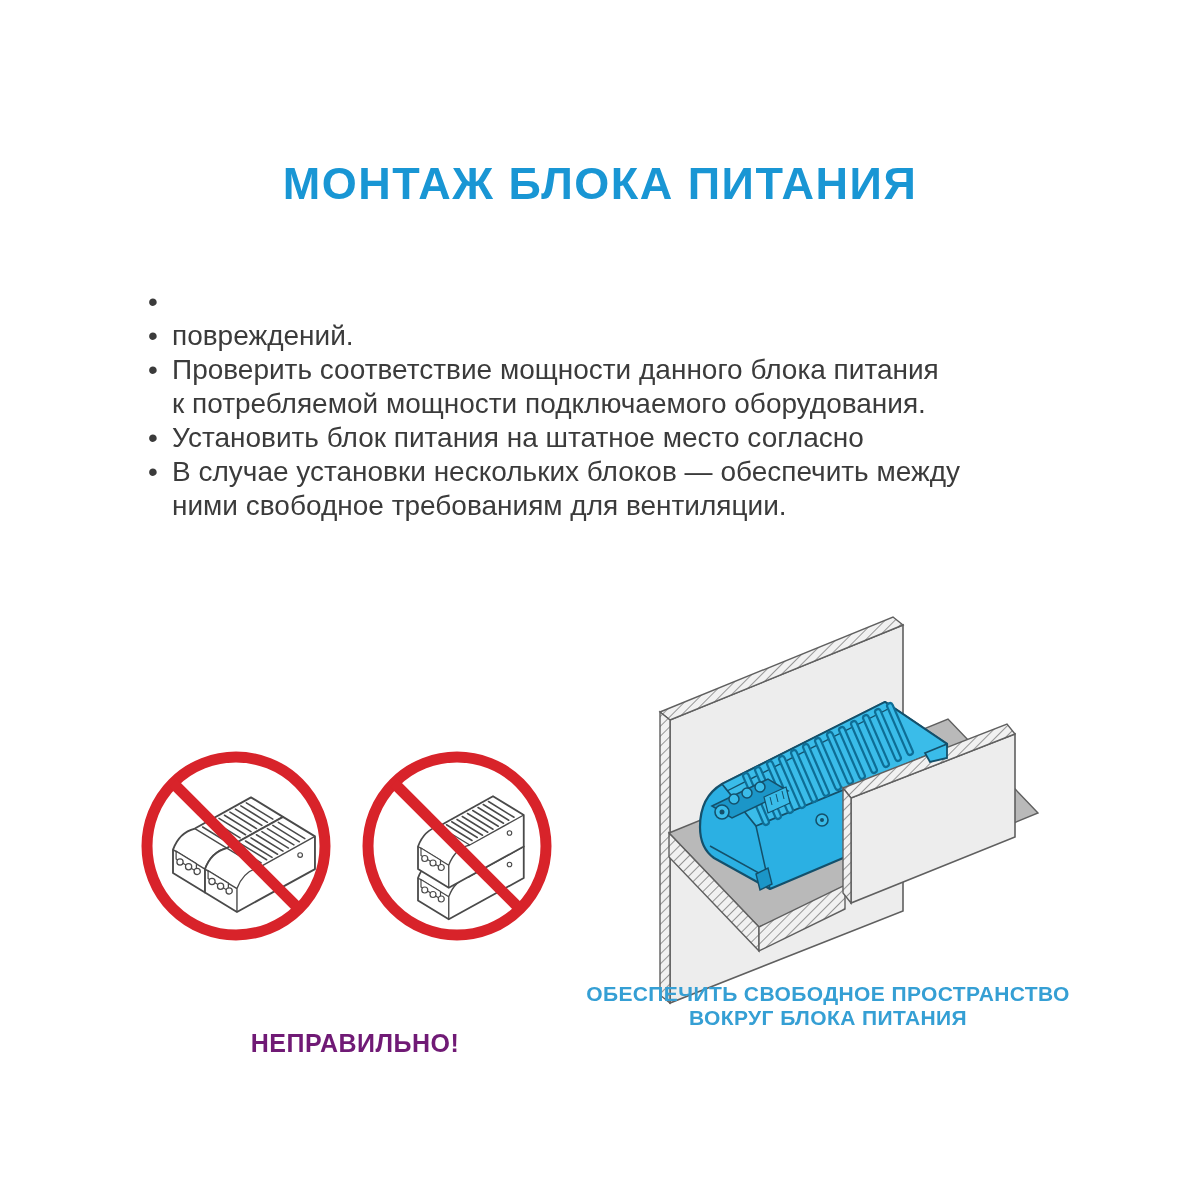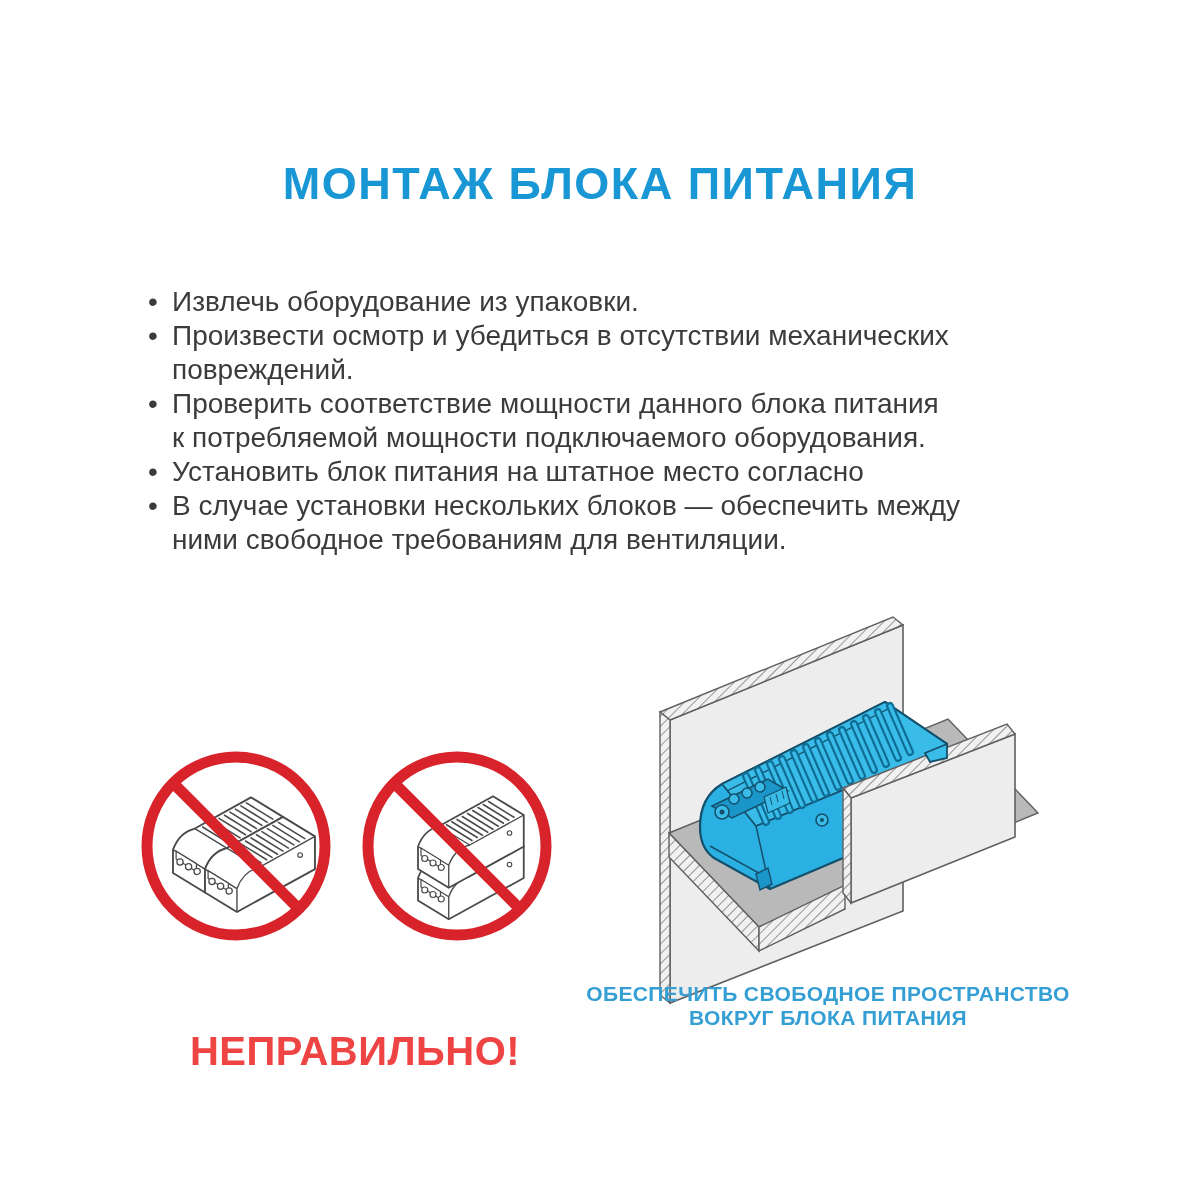--- a/index.html
+++ b/index.html
@@ -29,9 +29,6 @@
   <div class="bullets">
     <div class="item">
       <span class="mark">•</span>
-      <div class="lines">
-          <div>Извлечь оборудование из упаковки.</div>
-        </div>
     </div>
     <div class="item">
       <span class="mark">•</span>

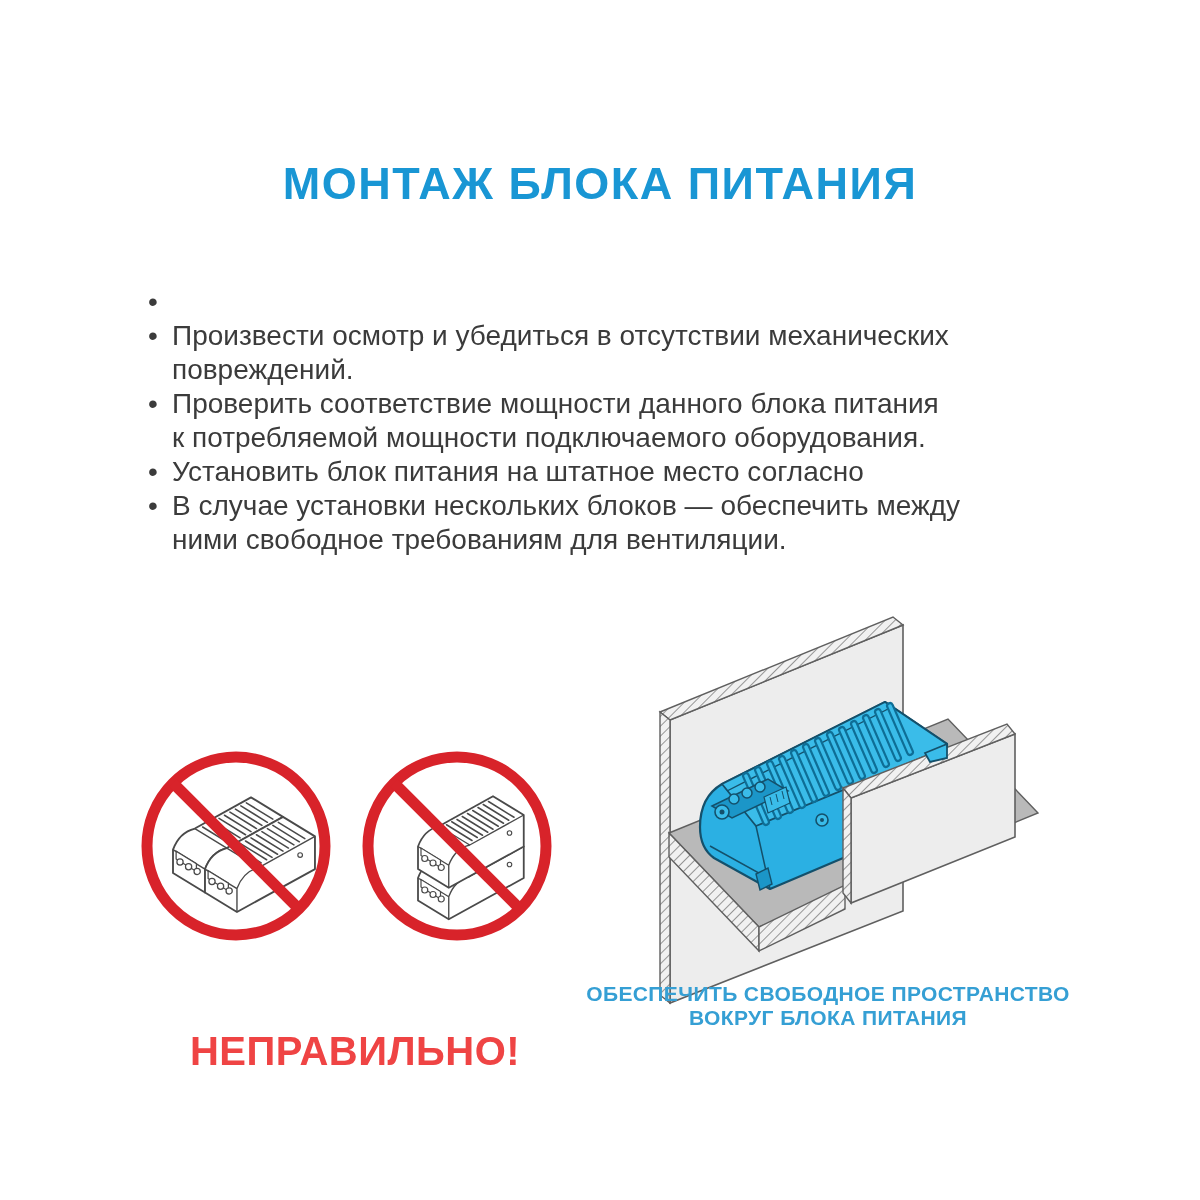--- a/index.html
+++ b/index.html
@@ -33,7 +33,6 @@
     <div class="item">
       <span class="mark">•</span>
       <div class="lines">
-        <div>Произвести осмотр и убедиться в отсутствии механических</div>
         <div>повреждений.</div>
       </div>
     </div>

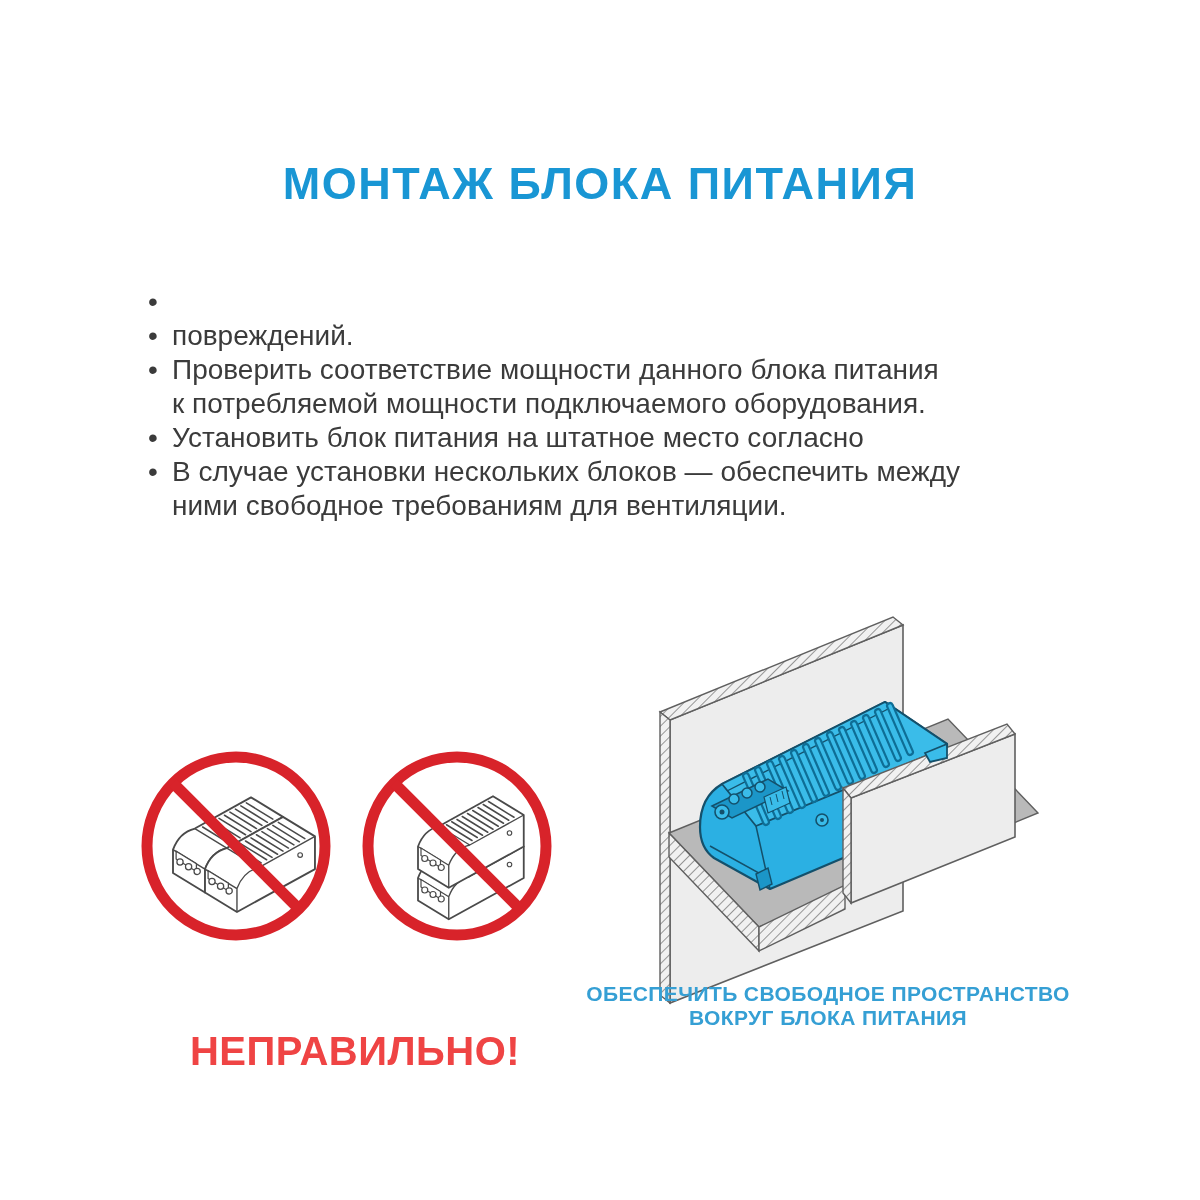--- a/index.html
+++ b/index.html
@@ -12,7 +12,7 @@
   .item{display:flex;align-items:flex-start;}
   .item .mark{width:24px;flex:0 0 24px;}
   .caption-wrong{position:absolute;left:155px;top:1029px;width:400px;text-align:center;
-                 font-size:40px;font-weight:bold;letter-spacing:0.5px;color:#ef4444;}
+                 font-size:25px;font-weight:bold;letter-spacing:0.5px;color:#701a75;}
   .caption-correct{position:absolute;left:578px;top:982px;width:500px;text-align:center;
                    font-size:21px;line-height:24px;letter-spacing:0.4px;font-weight:bold;
                    color:#359fd4;}

